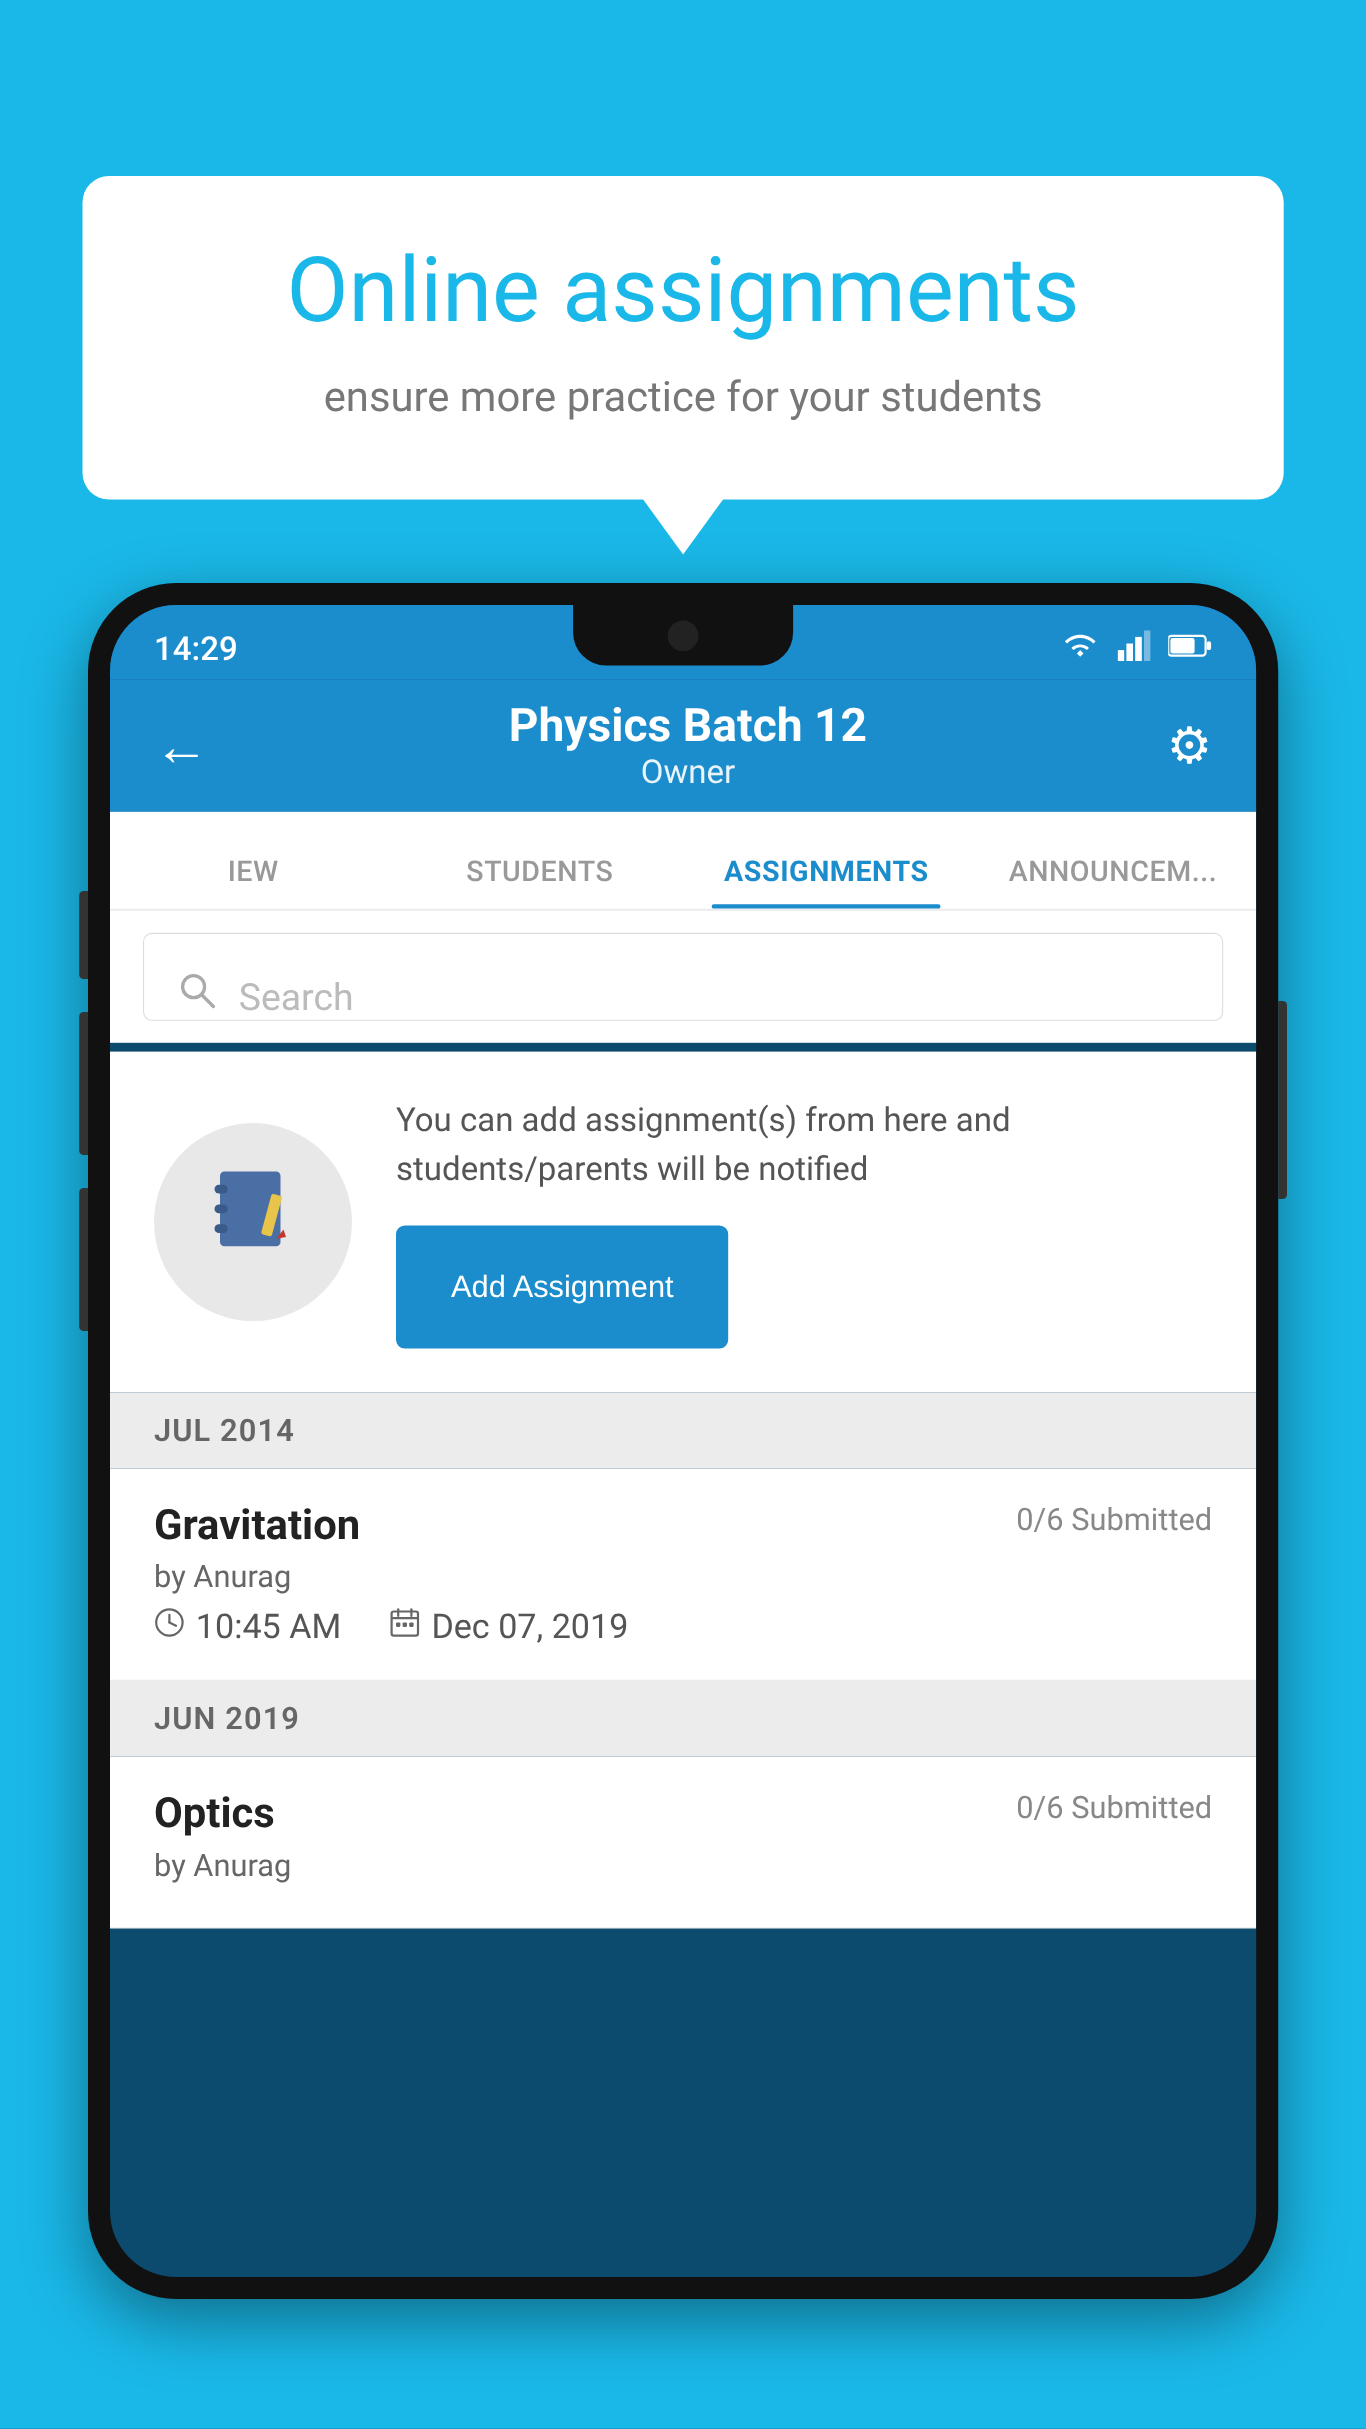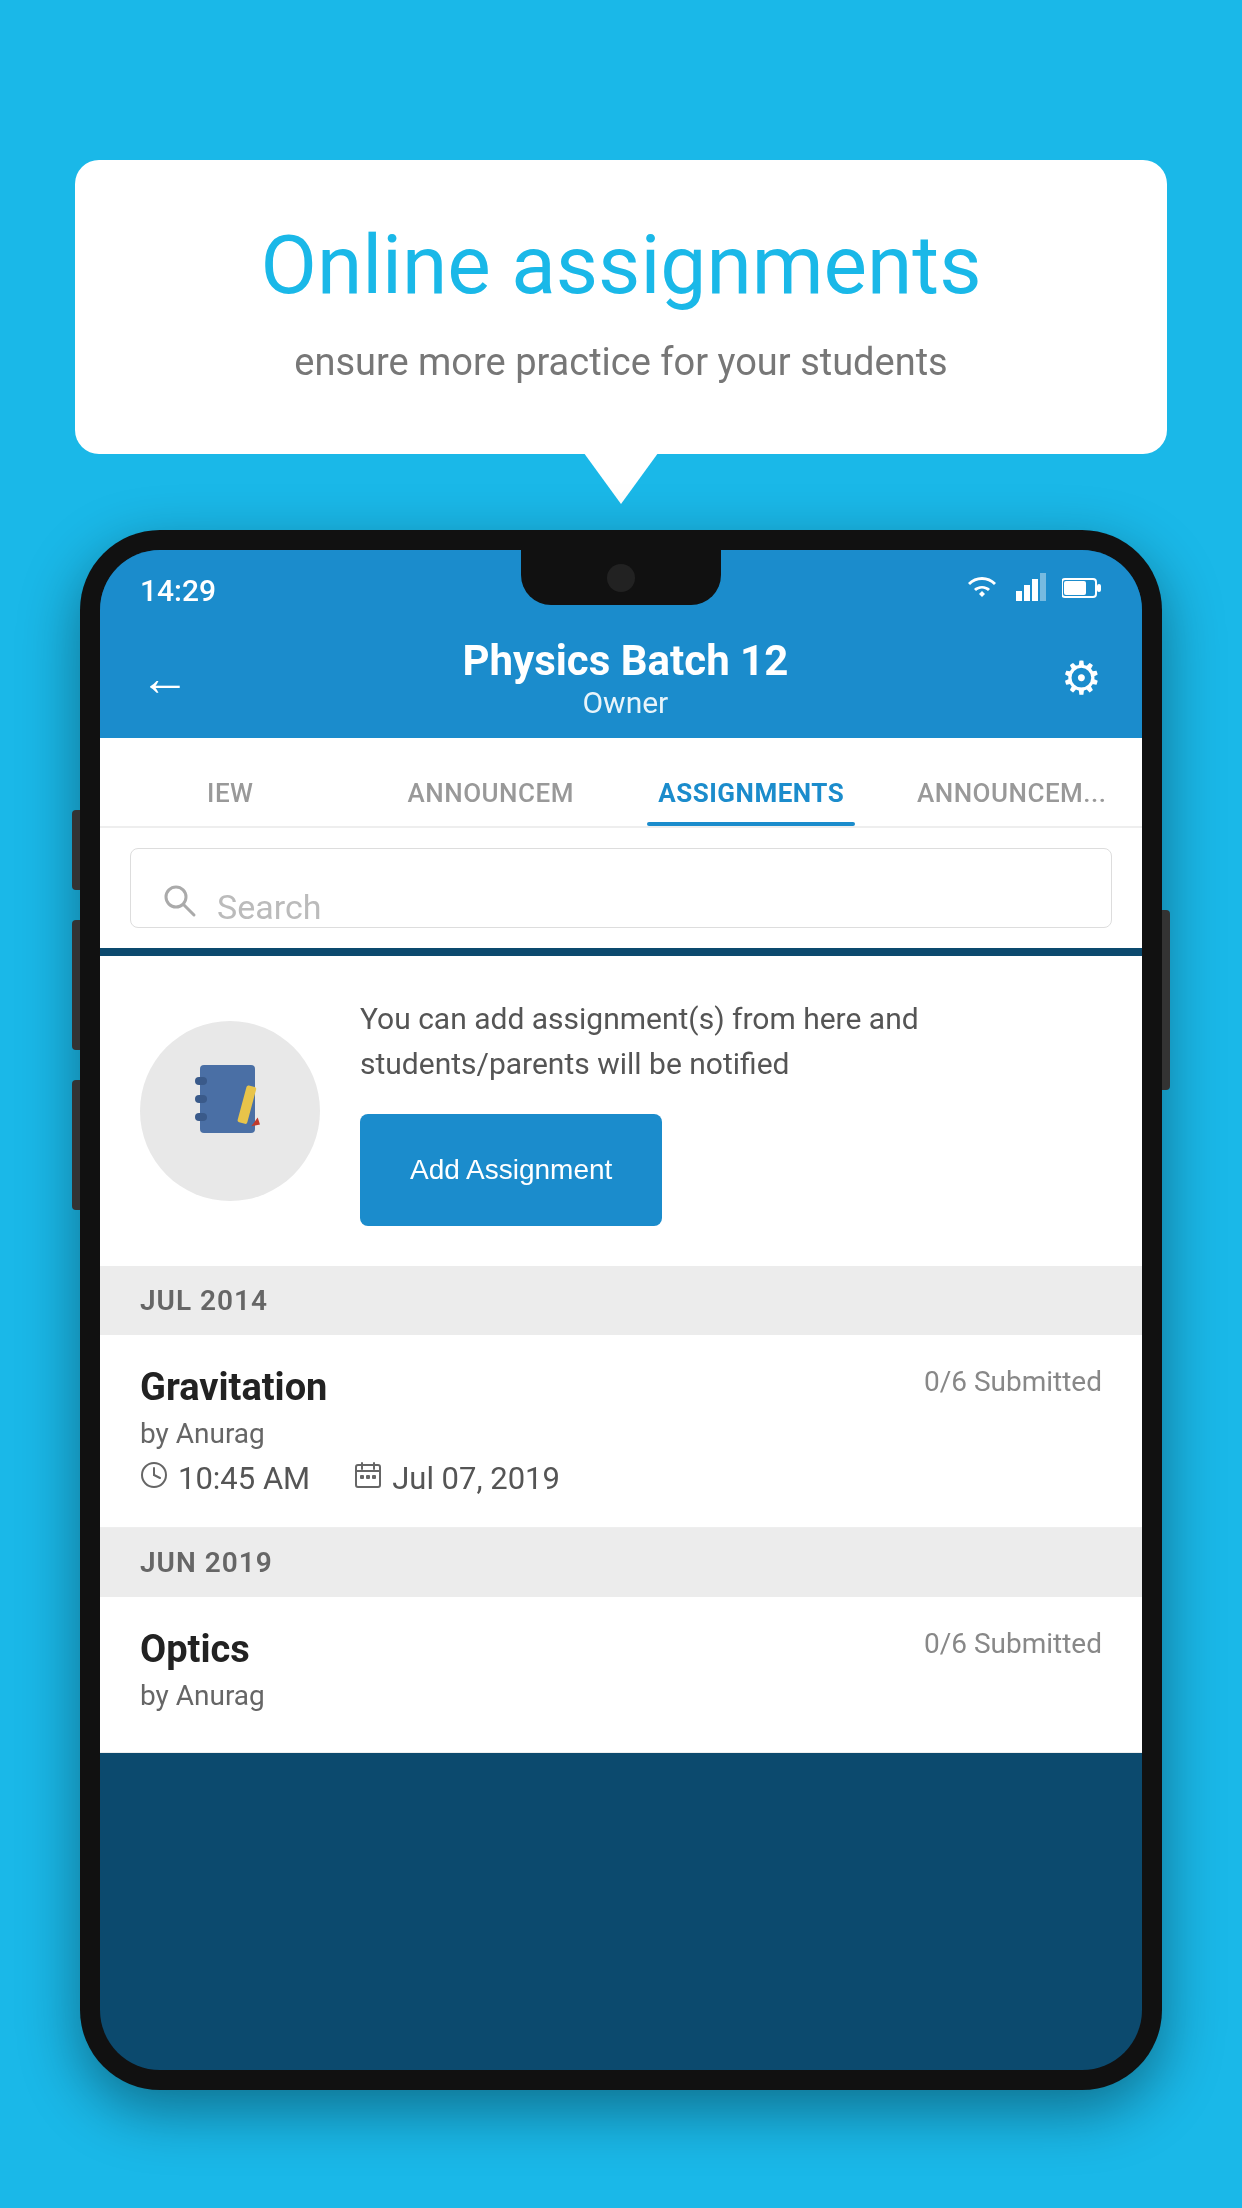--- a/index.html
+++ b/index.html
@@ -448,7 +448,7 @@
           <span>IEW</span>
         </div>
         <div class="tab-item">
-          <span>ANNOUNCEM</span>
+          <span>STUDENTS</span>
         </div>
         <div class="tab-item active">
           <span>ASSIGNMENTS</span>

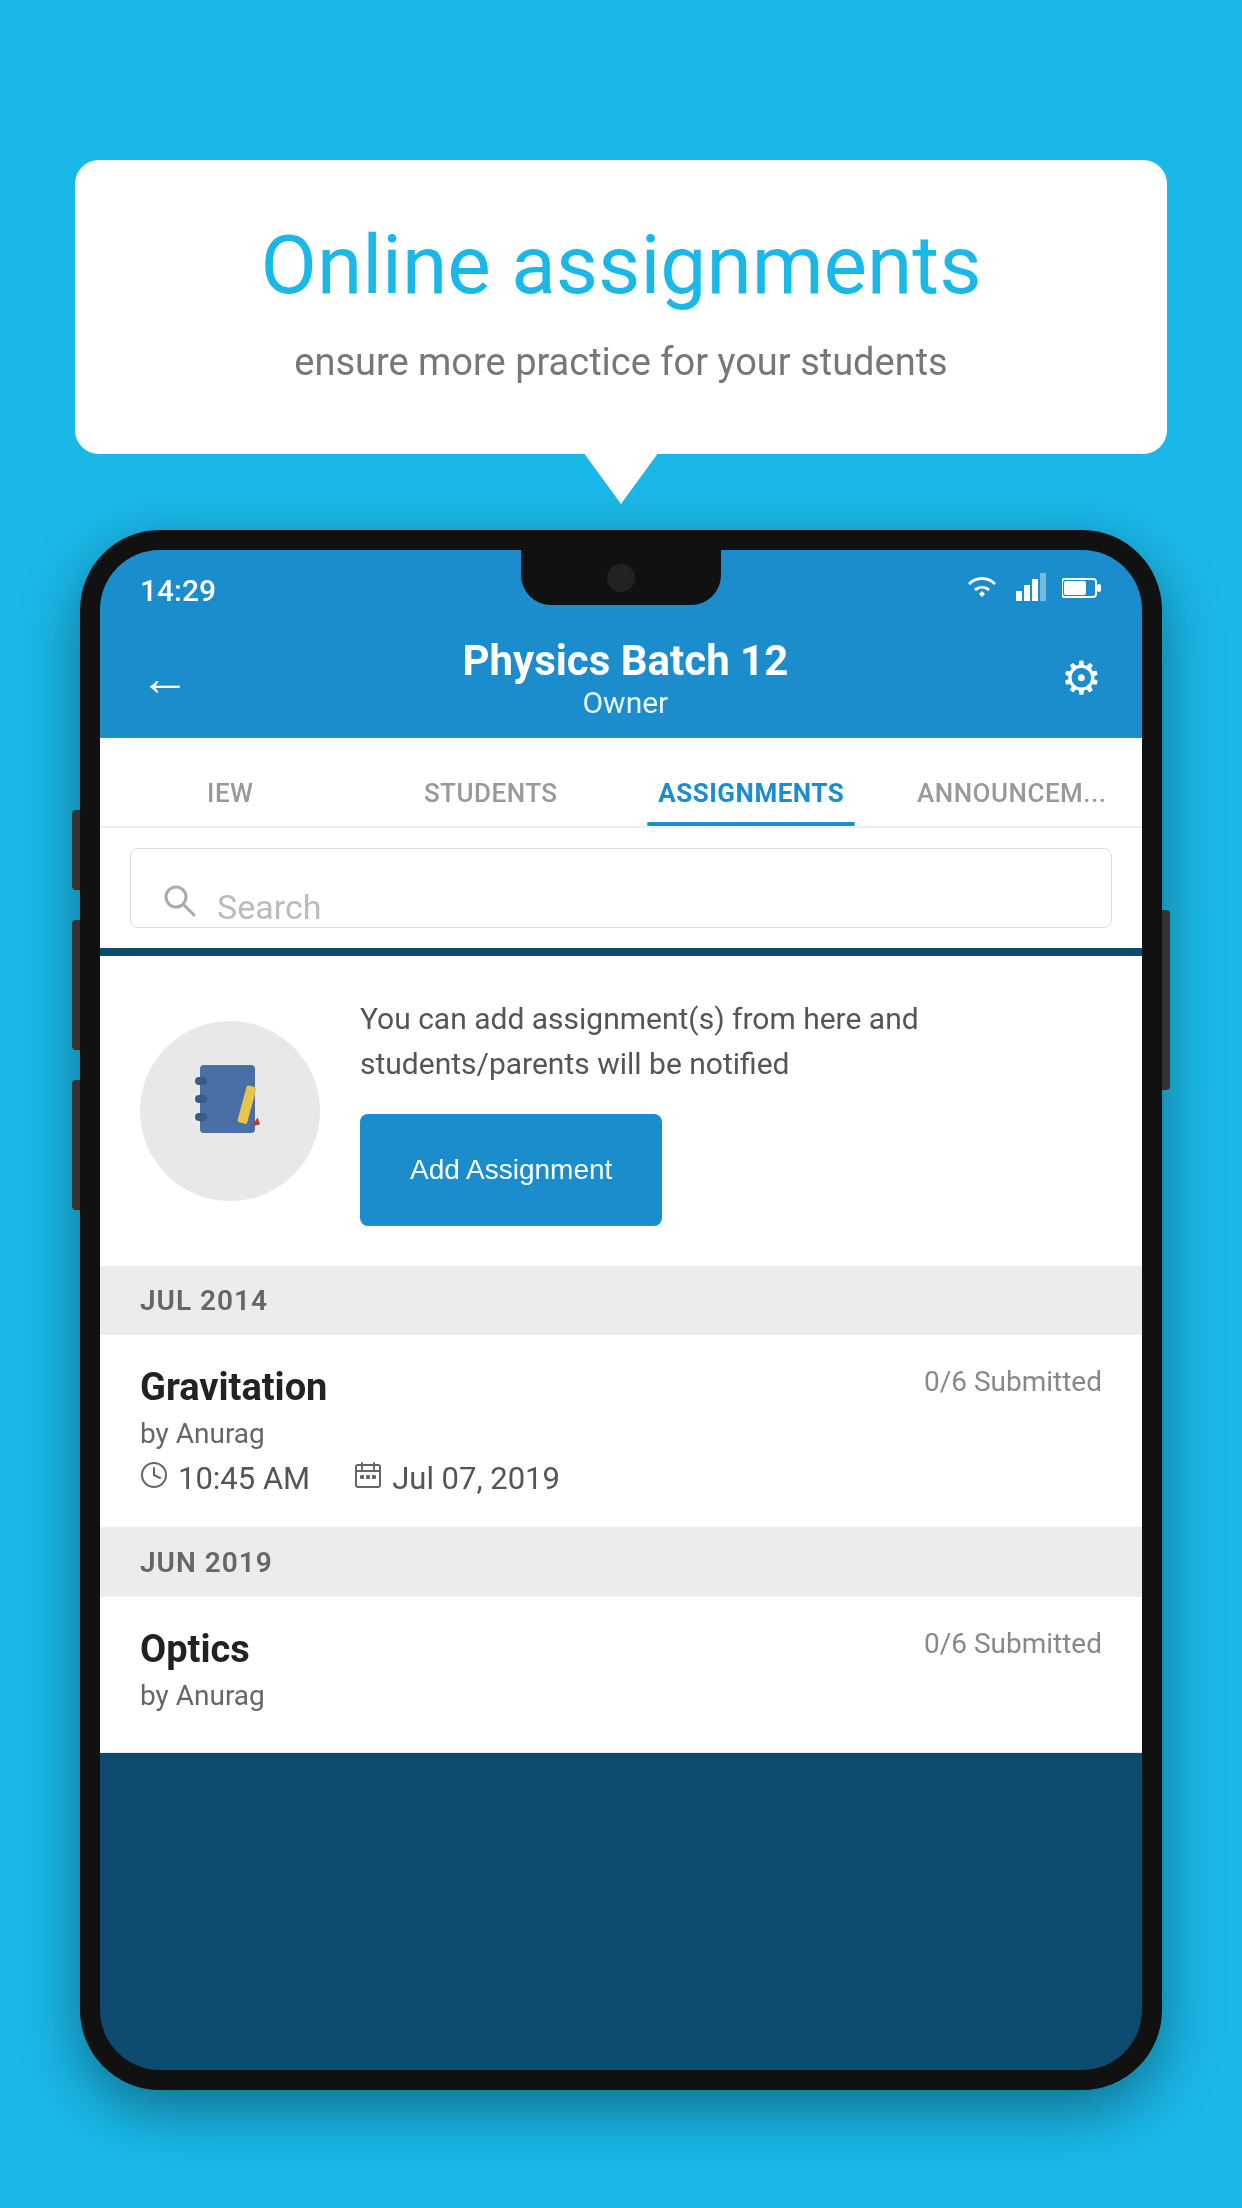--- a/index.html
+++ b/index.html
@@ -523,7 +523,7 @@
                 <rect x="18" y="14" width="4" height="4" fill="#666" rx="1"></rect>
               </svg>
             </span>
-            <span>Jul 07, 2019</span>
+            <span>Dec 07, 2019</span>
           </div>
         </div>
       </div>

